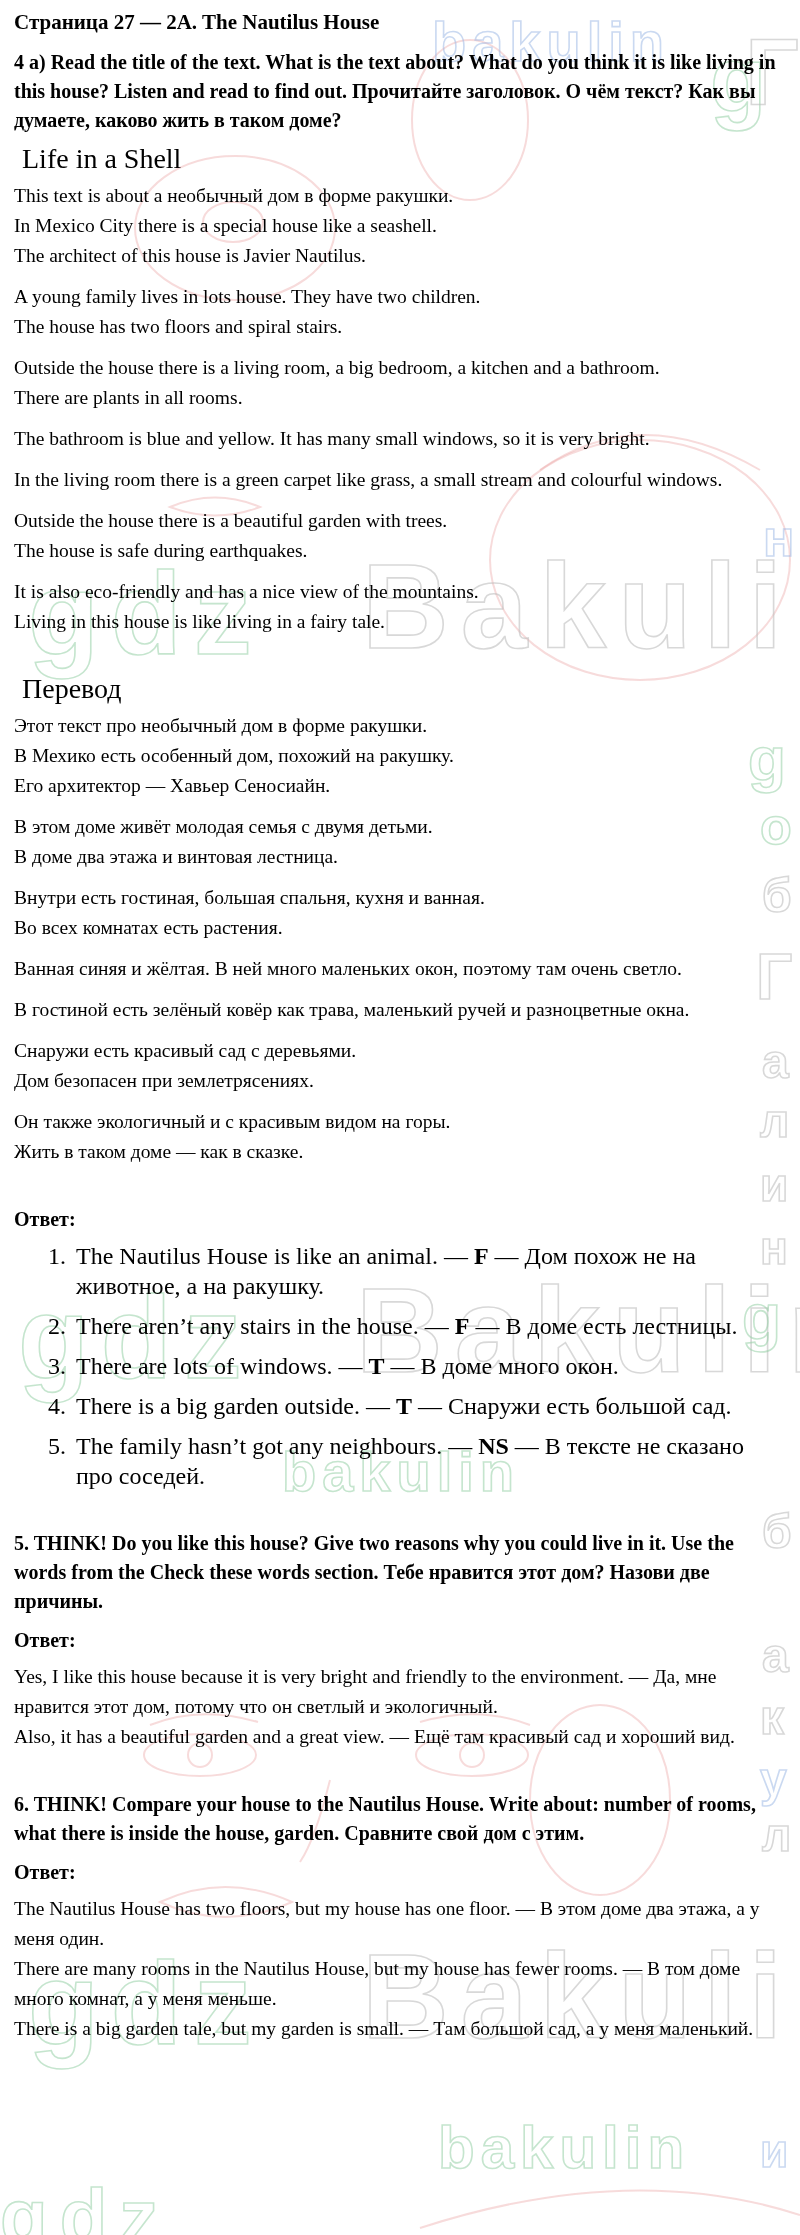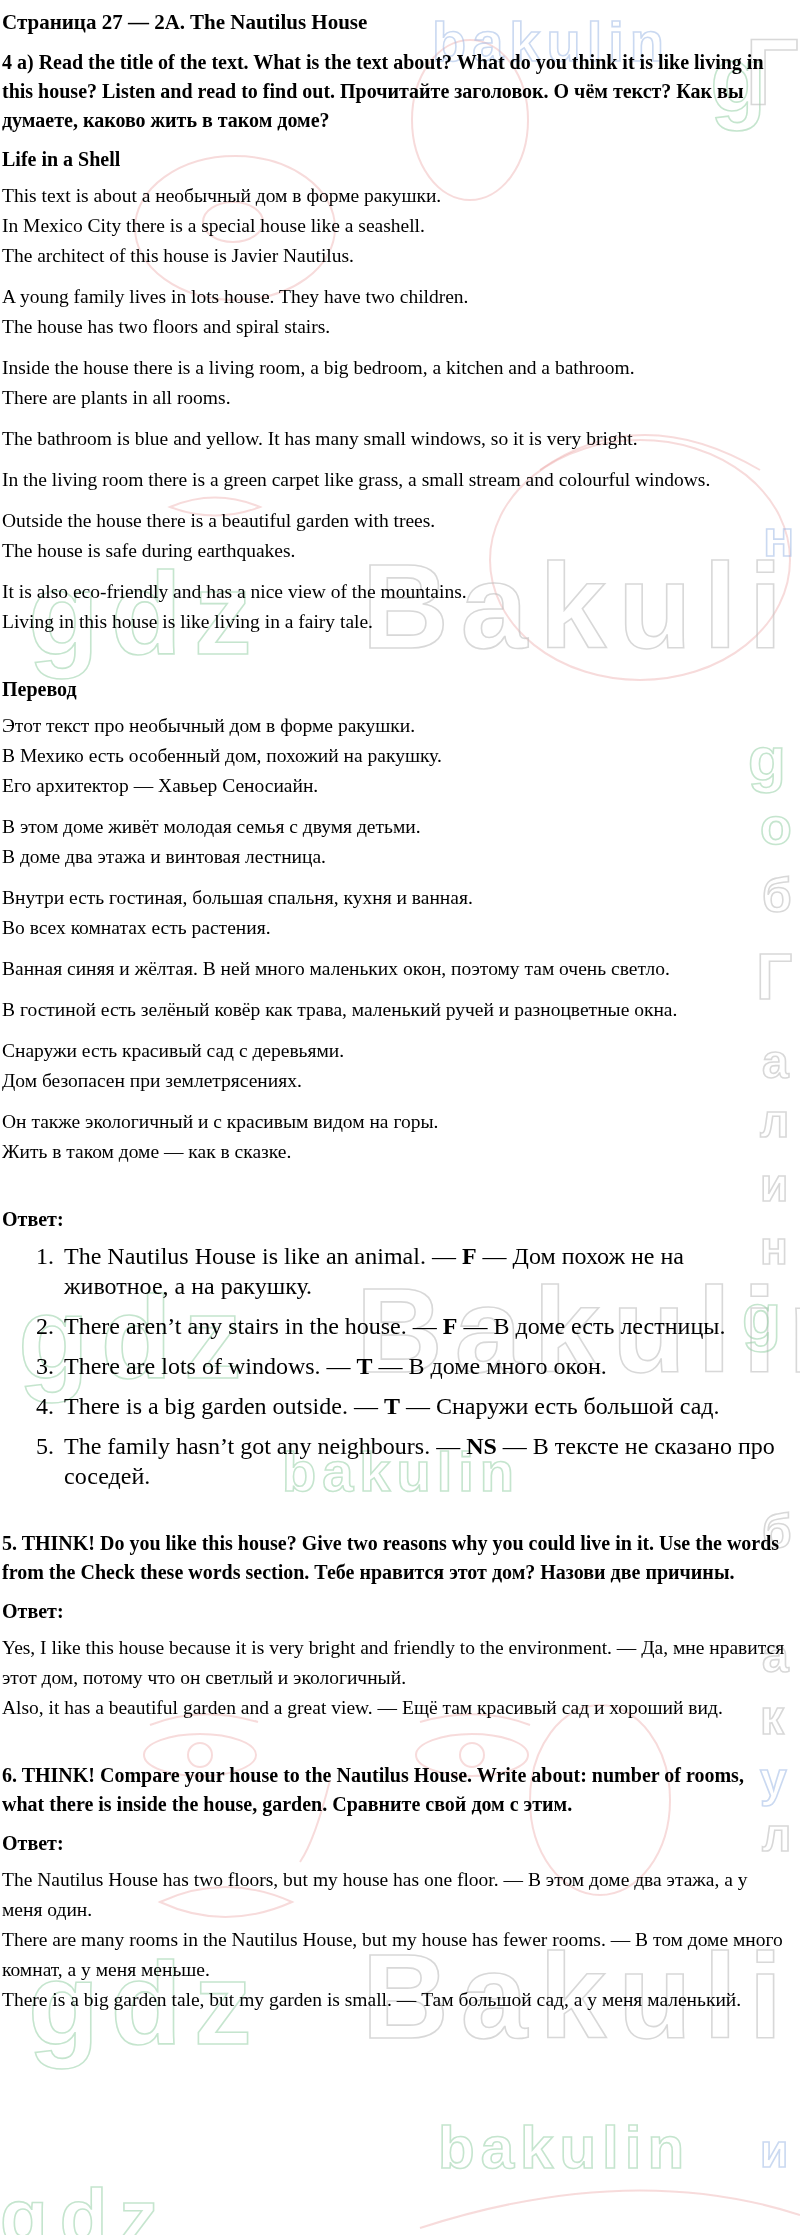--- a/index.html
+++ b/index.html
@@ -39,7 +39,7 @@
   .content {
     position: relative;
     z-index: 2;
-    padding: 6px 14px 8px 2px;
+    padding: 6px 14px 8px 14px;
   }
   .page-title {
     font-size: 21px;

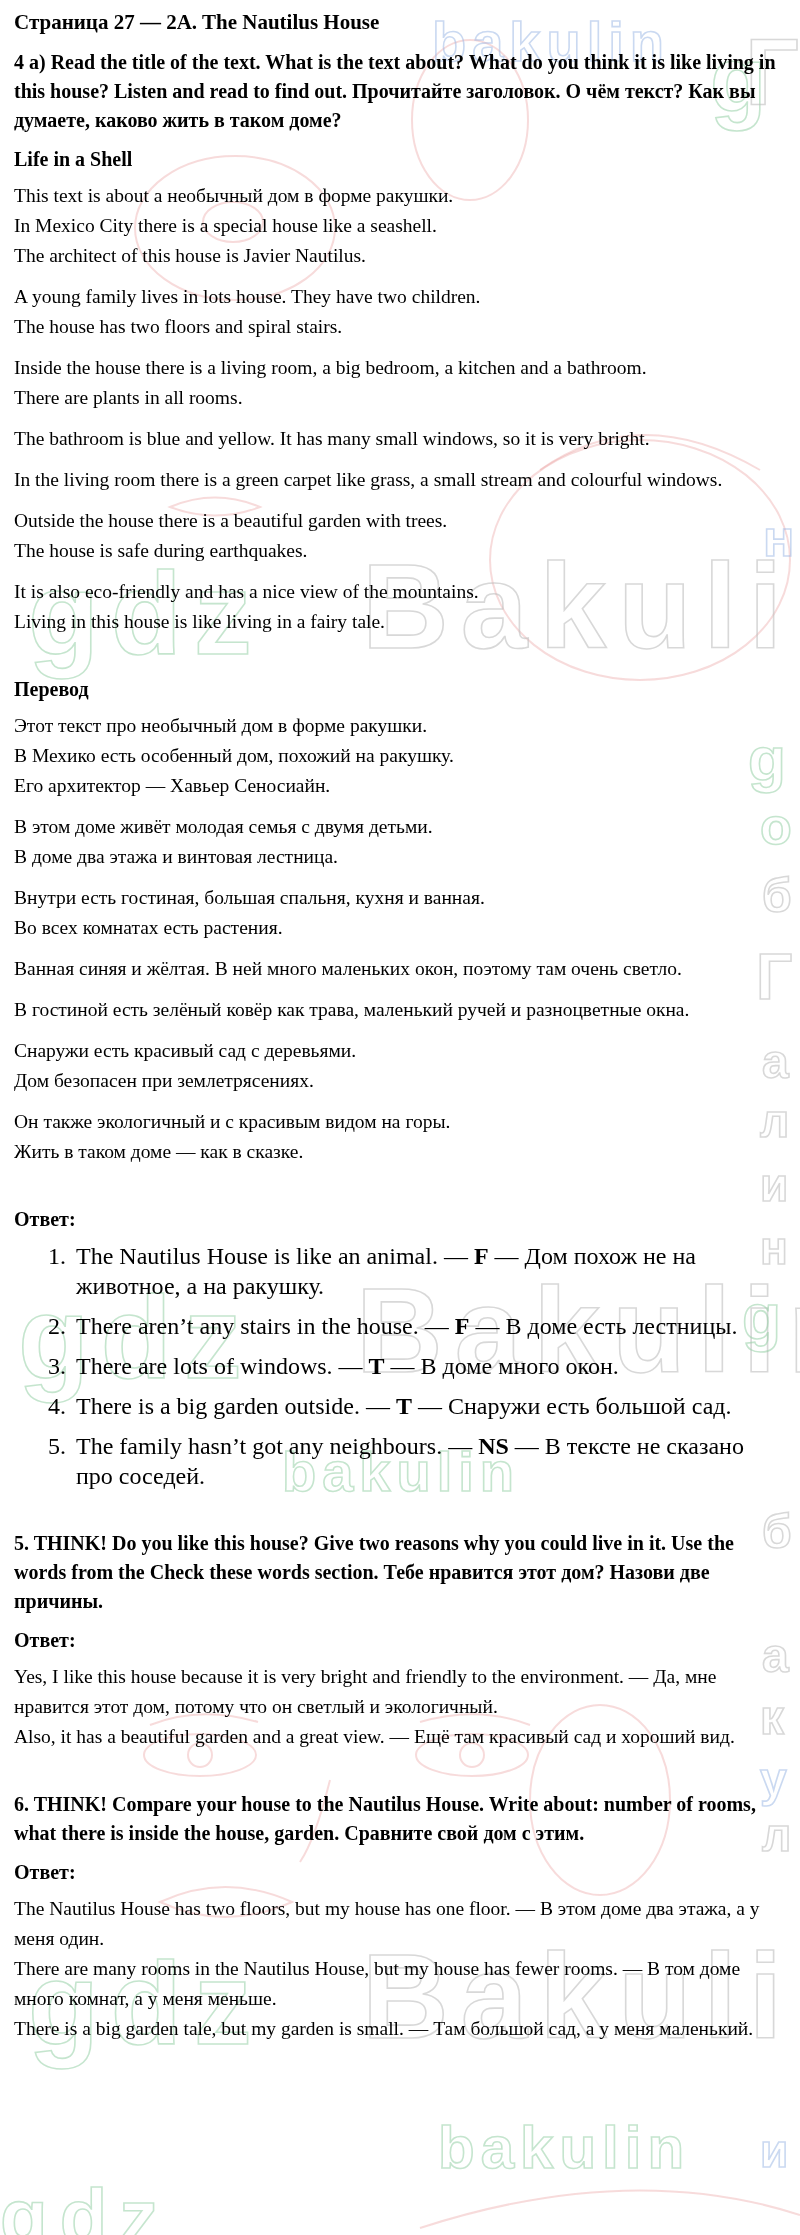--- a/index.html
+++ b/index.html
@@ -54,10 +54,10 @@
     margin: 0 0 10px;
   }
   .subtitle {
-    font-size: 20px;
+    font-size: 28px;
     line-height: 28px;
-    font-weight: bold;
-    margin: 4px 0 8px;
+    font-weight: normal;
+    margin: 4px 8px 8px;
   }
   .body-p {
     font-size: 19.5px;

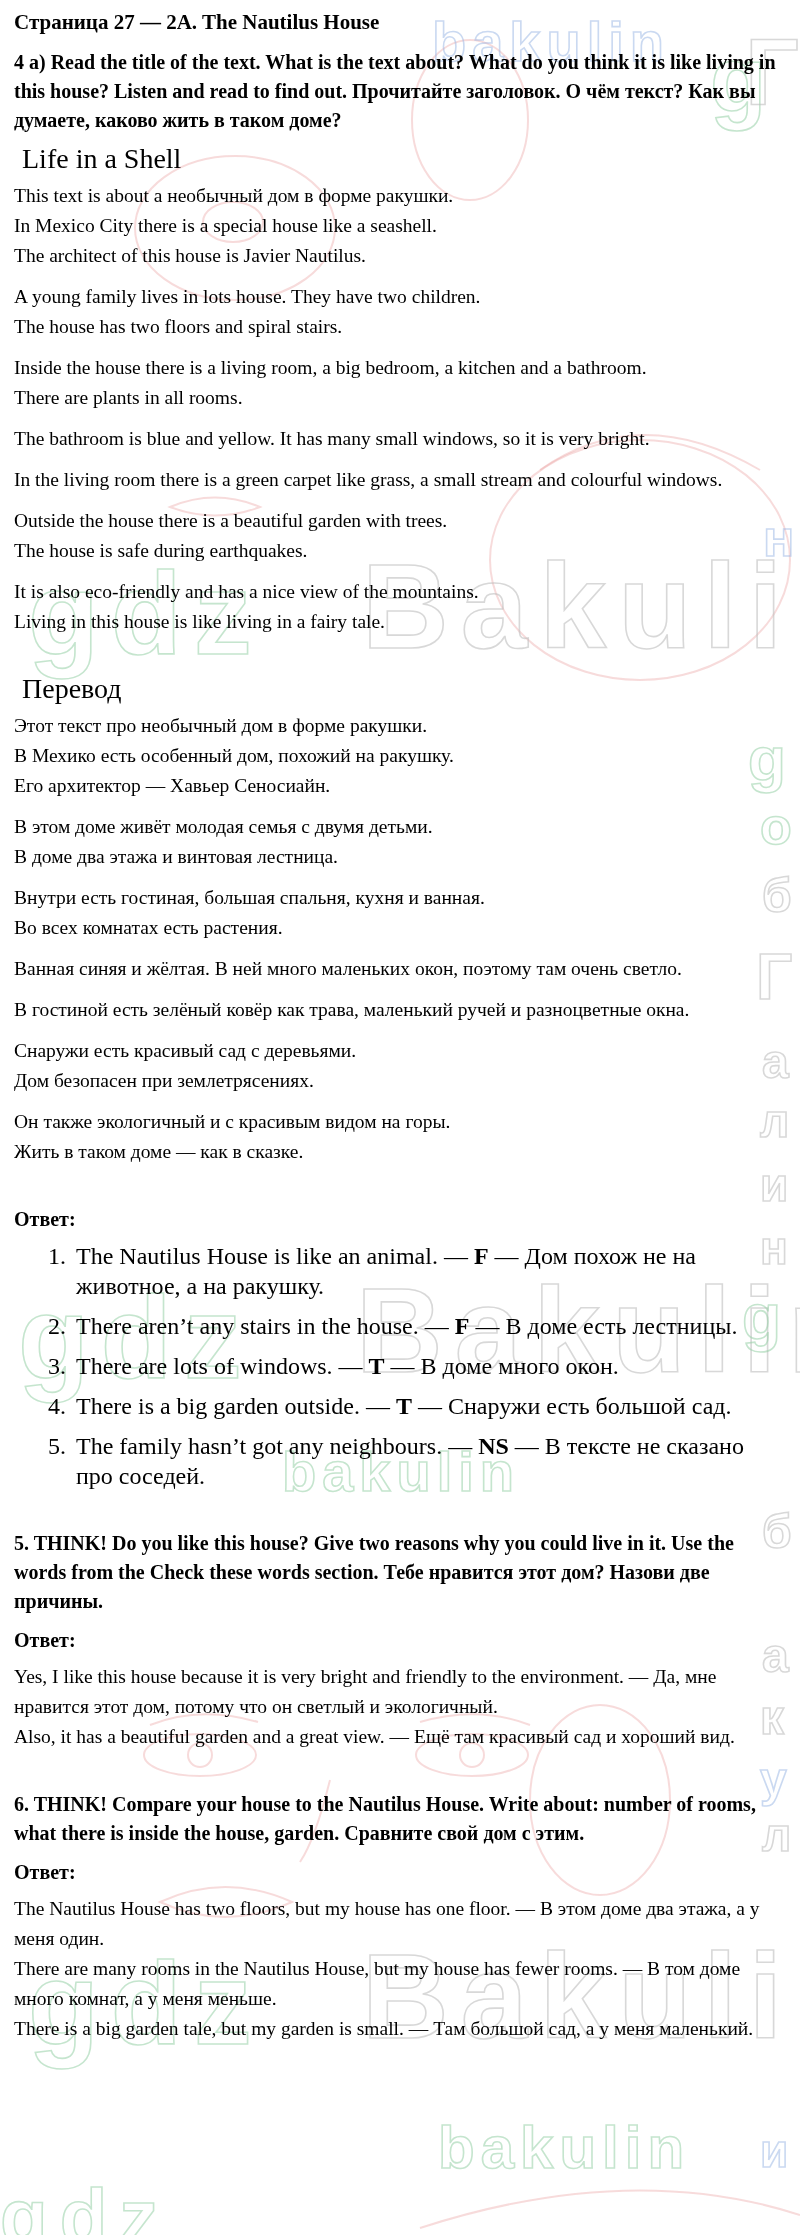--- a/index.html
+++ b/index.html
@@ -157,7 +157,7 @@
     <span>The house has two floors and spiral stairs.</span>
   </p>
   <p class="body-p">
-    <span>Inside the house there is a living room, a big bedroom, a kitchen and a bathroom.</span><br>
+    <span>Outside the house there is a living room, a big bedroom, a kitchen and a bathroom.</span><br>
     <span>There are plants in all rooms.</span>
   </p>
   <p class="body-p">

